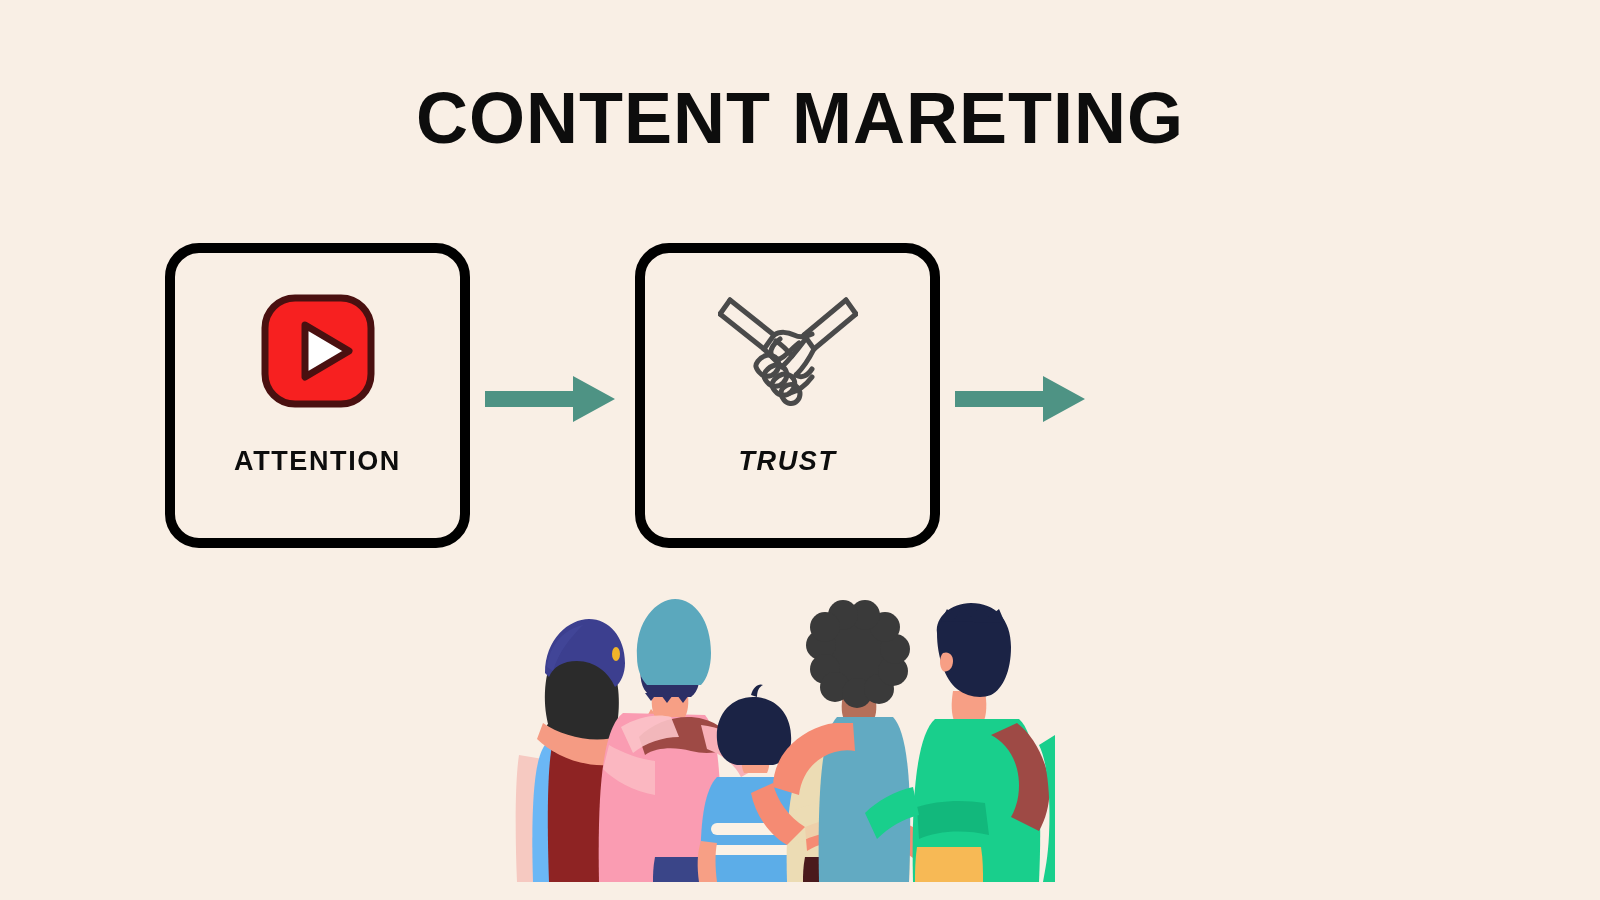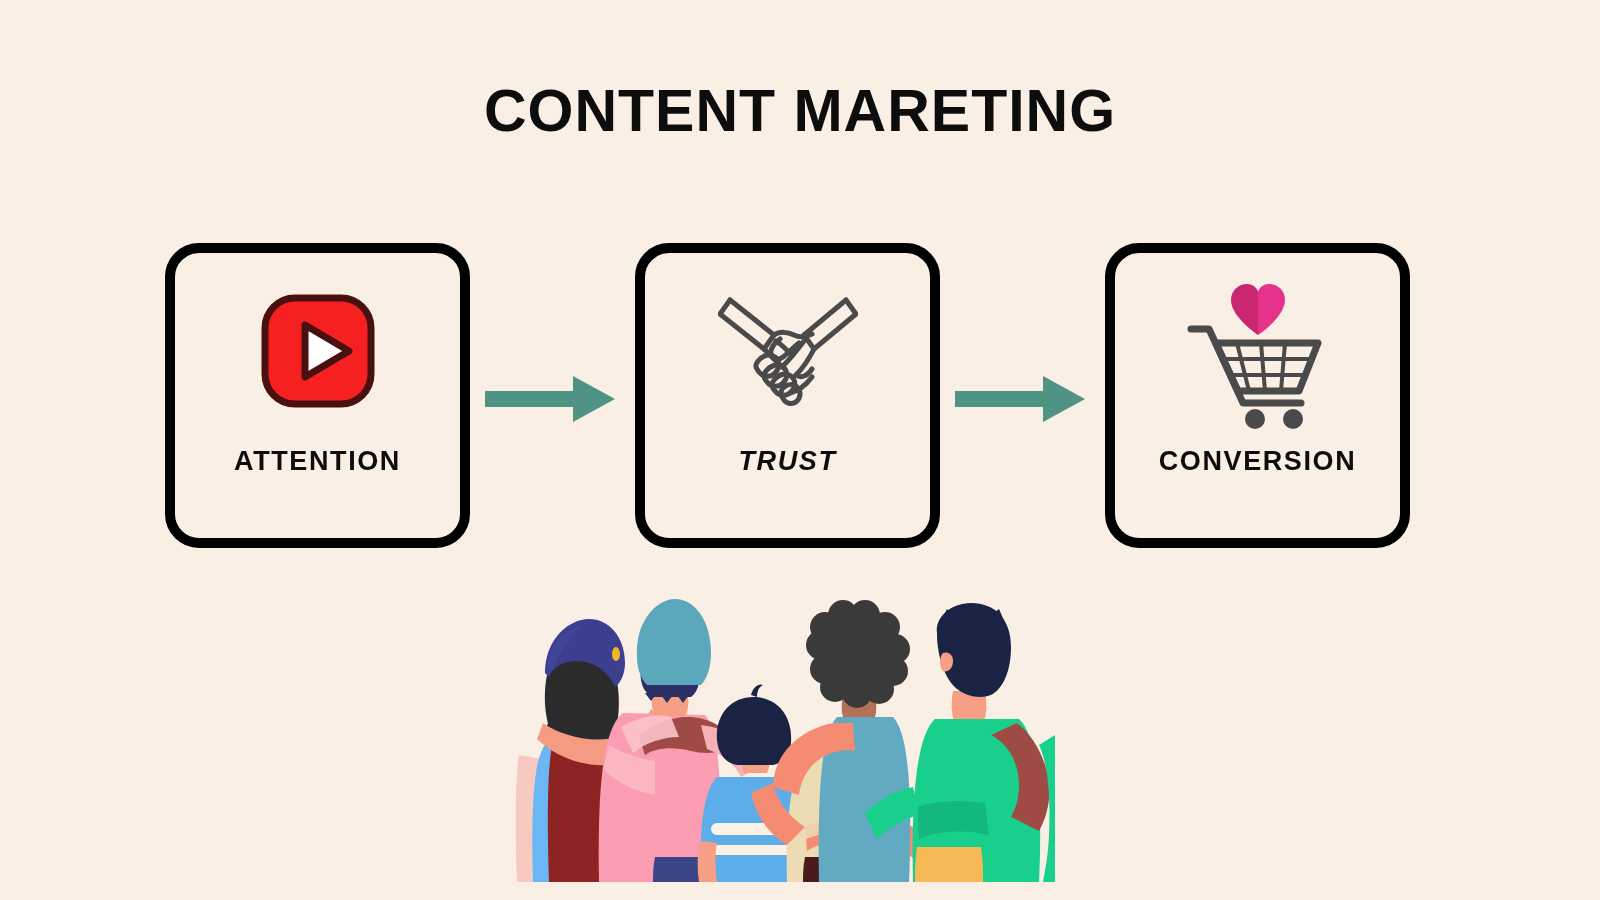--- a/index.html
+++ b/index.html
@@ -31,7 +31,7 @@
     width: 1600px;
     text-align: center;
     font-family: "Liberation Sans", sans-serif;
-    font-size: 59px;
+    font-size: 72px;
     font-weight: bold;
     letter-spacing: 1px;
     color: #0d0d0d;

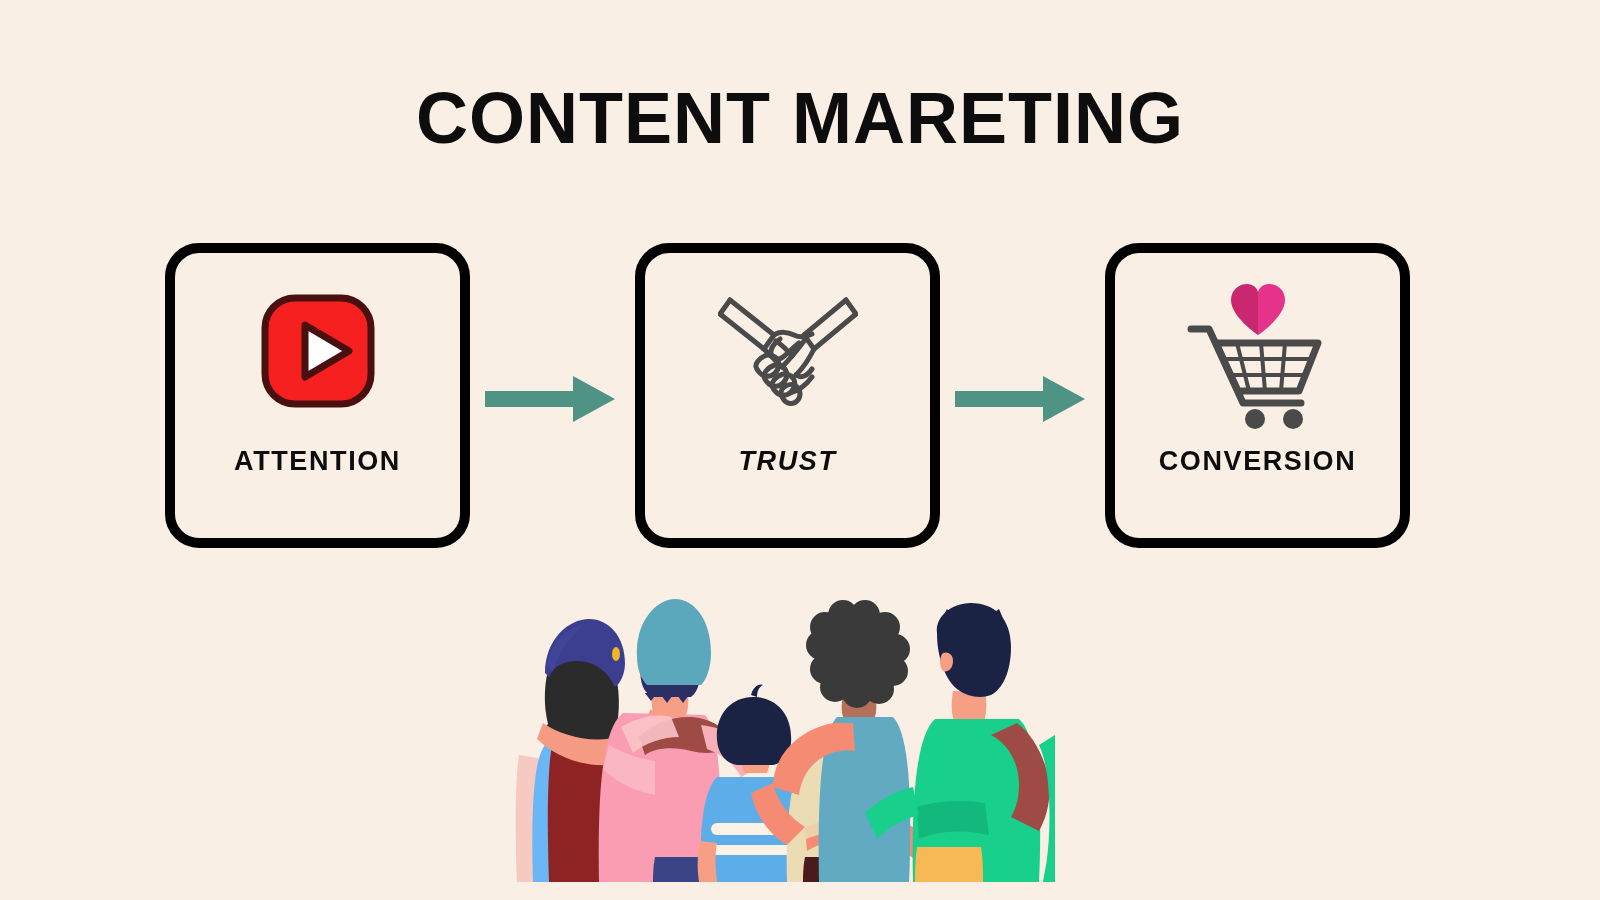--- a/index.html
+++ b/index.html
@@ -158,34 +158,6 @@
       <div class="stage-label">TRUST</div>
     </div>
 
-    <div class="stage-card c2">
-      <div class="stage-icon-wrap">
-        <svg width="150" height="160" viewBox="0 0 150 160" aria-hidden="true">
-
-          <g>
-            <path d="M75 64 C75 64 48 46 48 29 C48 19 56 13 64 13 C70 13 74 17 75 21 L75 64 Z" fill="#c9276f"></path>
-            <path d="M75 64 C75 64 102 46 102 29 C102 19 94 13 86 13 C80 13 76 17 75 21 L75 64 Z" fill="#e5338b"></path>
-          </g>
-
-          <g fill="none" stroke="#4a4a4a" stroke-width="7" stroke-linecap="round" stroke-linejoin="round">
-            <path d="M8 58 L26 58 L60 132 L118 132"></path>
-            <path d="M33 72 L135 72 L116 120 L55 120 Z"></path>
-          </g>
-
-          <g stroke="#4a4a4a" stroke-width="4" stroke-linecap="round">
-            <line x1="39" y1="88" x2="128" y2="88"></line>
-            <line x1="46" y1="104" x2="121" y2="104"></line>
-            <line x1="54" y1="72" x2="66" y2="120"></line>
-            <line x1="78" y1="72" x2="82" y2="120"></line>
-            <line x1="102" y1="72" x2="98" y2="120"></line>
-          </g>
-
-          <circle cx="72" cy="148" r="10" fill="#4a4a4a"></circle>
-          <circle cx="110" cy="148" r="10" fill="#4a4a4a"></circle>
-        </svg>
-      </div>
-      <div class="stage-label">CONVERSION</div>
-    </div>
   </div>
 
   <div class="flow-arrow a0">

